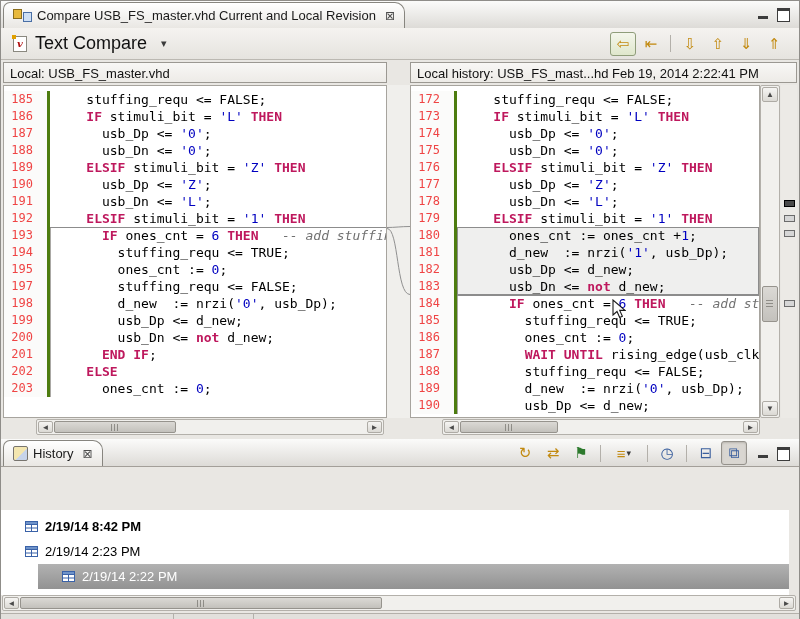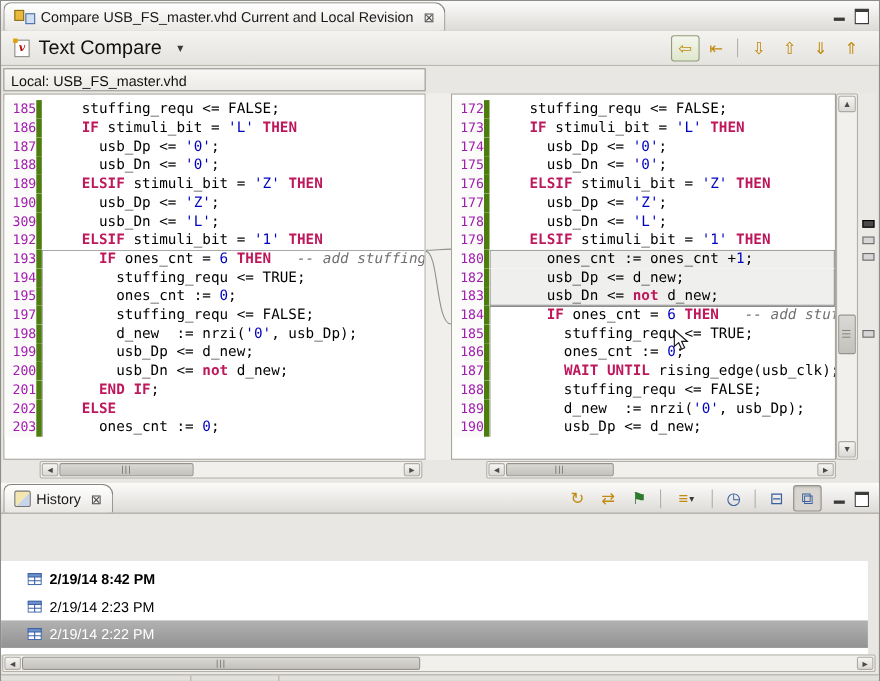--- a/index.html
+++ b/index.html
@@ -136,6 +136,7 @@
   </div>
 
   <div class="pane-hdr" style="left:3px;width:384px;">Local: USB_FS_master.vhd</div>
+  <div class="pane-hdr" style="left:410px;width:387px;">Local history: USB_FS_mast...hd Feb 19, 2014 2:22:41 PM</div>
 
   <div class="code" style="left:3px;width:384px;">
     <div class="code-inner" id="left-code">

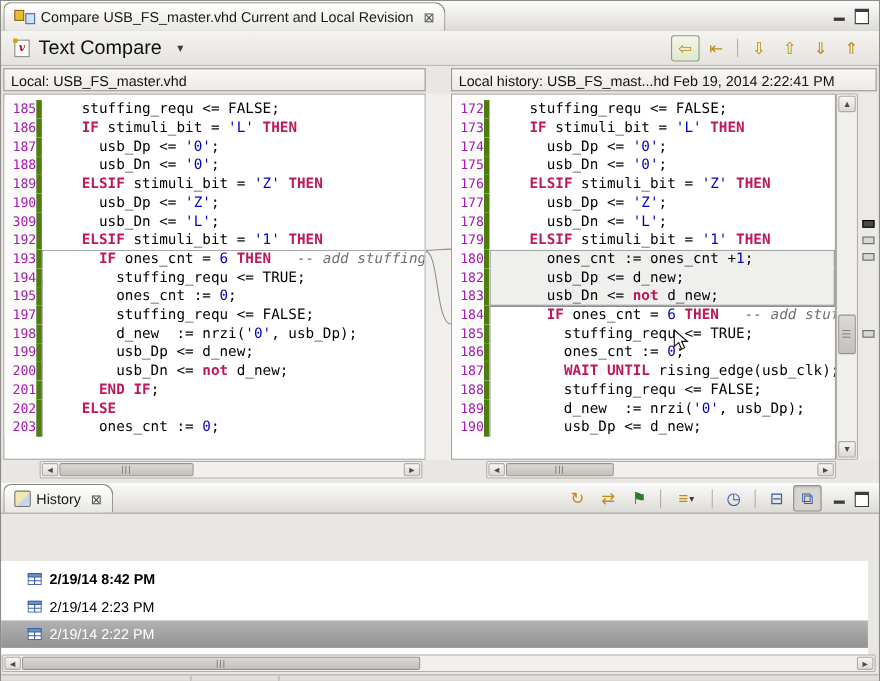--- a/index.html
+++ b/index.html
@@ -44,8 +44,8 @@
     box-sizing:border-box;overflow:hidden;font-family:"DejaVu Sans Mono",monospace;font-size:13px;}
   .code-inner{padding-top:5px;}
   .crow{display:flex;height:17px;line-height:17px;}
-  .lnum{width:29px;flex:0 0 29px;text-align:right;padding-right:0;color:#a21caf;
-    background:#fbfbfa;border-right:5px solid #4d7c0f;font-size:12px;}
+  .lnum{width:29px;flex:0 0 29px;text-align:right;padding-right:14px;color:#ef4444;
+    background:#fbfbfa;border-right:3px solid #4d7c0f;font-size:12px;}
   .ltext{flex:1;white-space:pre;overflow:hidden;padding-left:5px;color:#000;}
   .tk-k{color:#be185d;font-weight:bold;}
   .tk-s,.tk-n{color:#0000c0;}

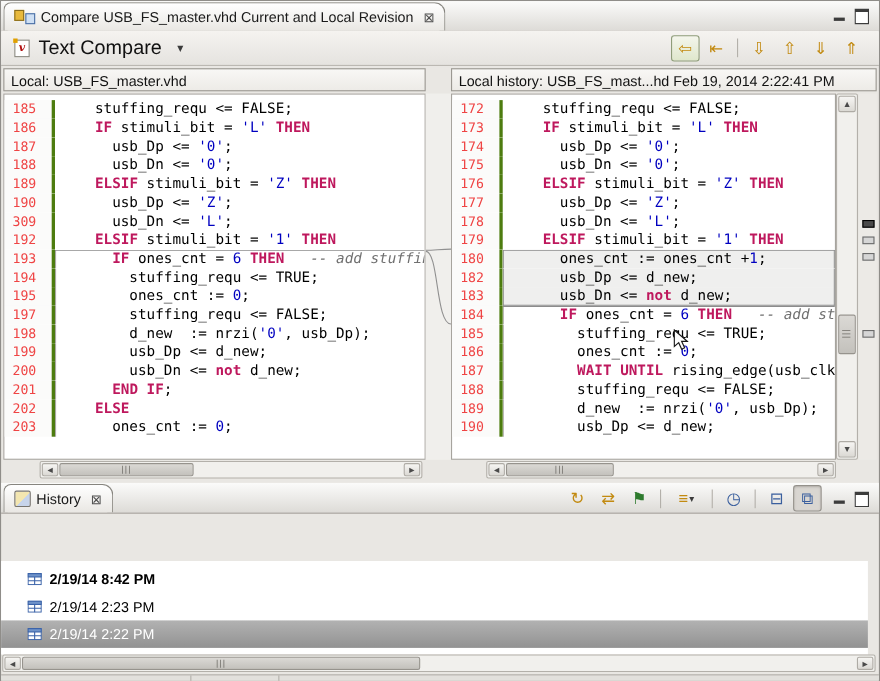--- a/index.html
+++ b/index.html
@@ -165,7 +165,7 @@
           <span class="ltext"><span class="tk-p">      usb_Dp &lt;= </span><span class="tk-s">'Z'</span><span class="tk-p">;</span></span>
         </div>
         <div class="crow">
-          <span class="lnum">309</span>
+          <span class="lnum">191</span>
           <span class="ltext"><span class="tk-p">      usb_Dn &lt;= </span><span class="tk-s">'L'</span><span class="tk-p">;</span></span>
         </div>
         <div class="crow">

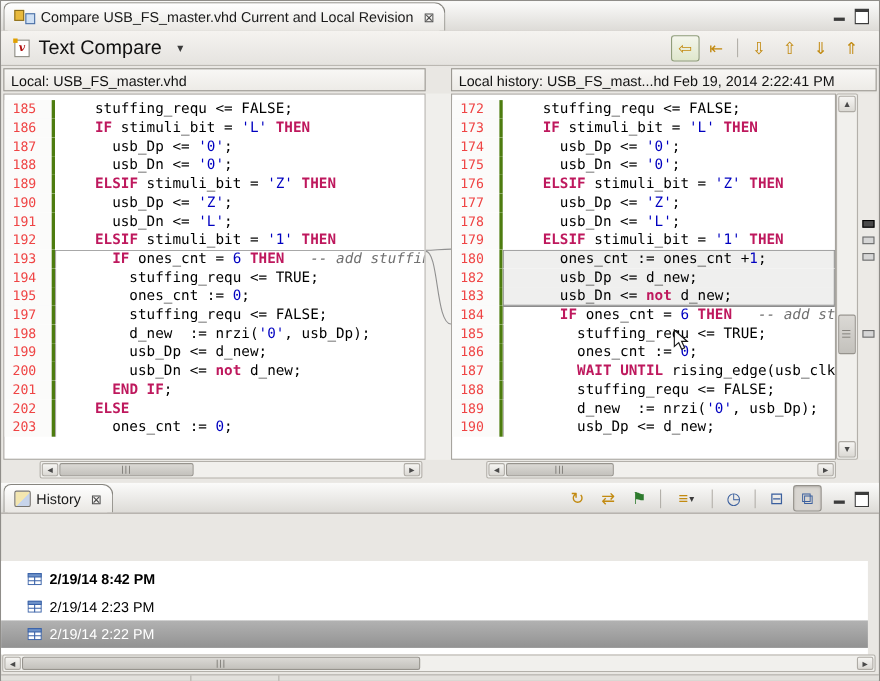--- a/index.html
+++ b/index.html
@@ -260,6 +260,10 @@
           <span class="ltext"><span class="tk-p">      ones_cnt := ones_cnt +</span><span class="tk-n">1</span><span class="tk-p">;</span></span>
         </div>
         <div class="crow chg-bx-mid">
+          <span class="lnum">181</span>
+          <span class="ltext"><span class="tk-p">      d_new  := nrzi(</span><span class="tk-s">'1'</span><span class="tk-p">, usb_Dp);</span></span>
+        </div>
+        <div class="crow chg-bx-mid">
           <span class="lnum">182</span>
           <span class="ltext"><span class="tk-p">      usb_Dp &lt;= d_new;</span></span>
         </div>

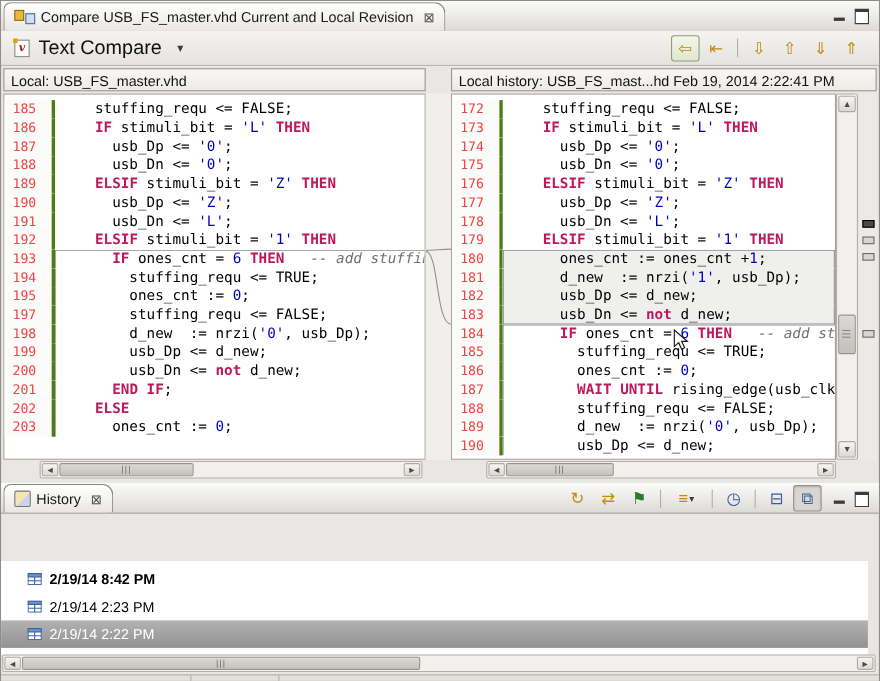--- a/index.html
+++ b/index.html
@@ -83,7 +83,7 @@
   .hrows{position:absolute;left:1px;right:11px;top:510px;height:85px;background:#fff;padding-top:4px;box-sizing:border-box;}
   .hrow{height:25px;display:flex;align-items:center;gap:7px;padding-left:24px;font-size:13px;color:#000;}
   .hrow.bold{font-weight:bold;}
-  .hrow.sel{background:linear-gradient(#b2b2b2,#929292);color:#fff;}
+  .hrow.sel{background:linear-gradient(#b2b2b2,#929292);color:#fff;margin-left:37px;}
   .rev-icon{width:13px;height:11px;flex:0 0 13px;}
   .status{position:absolute;left:1px;right:1px;top:613px;height:5px;background:#e2e0dc;border-top:1px solid #b3b0aa;}
   .status .notch{position:absolute;top:0;width:1px;height:5px;background:#b3b0aa;}

